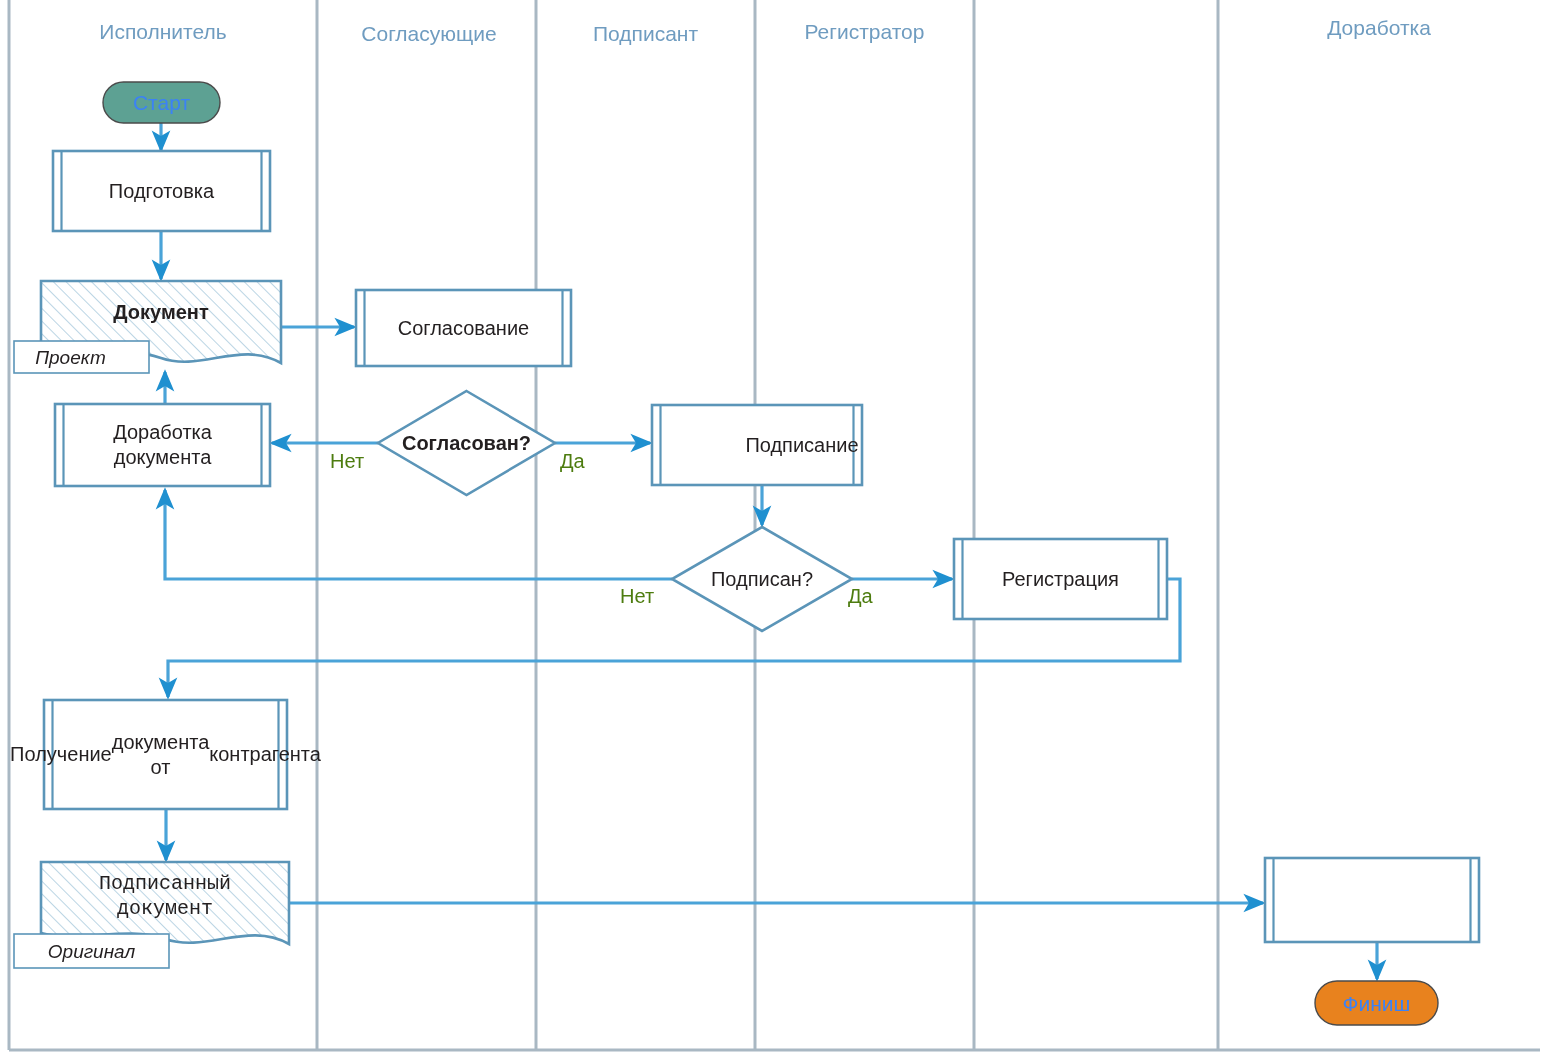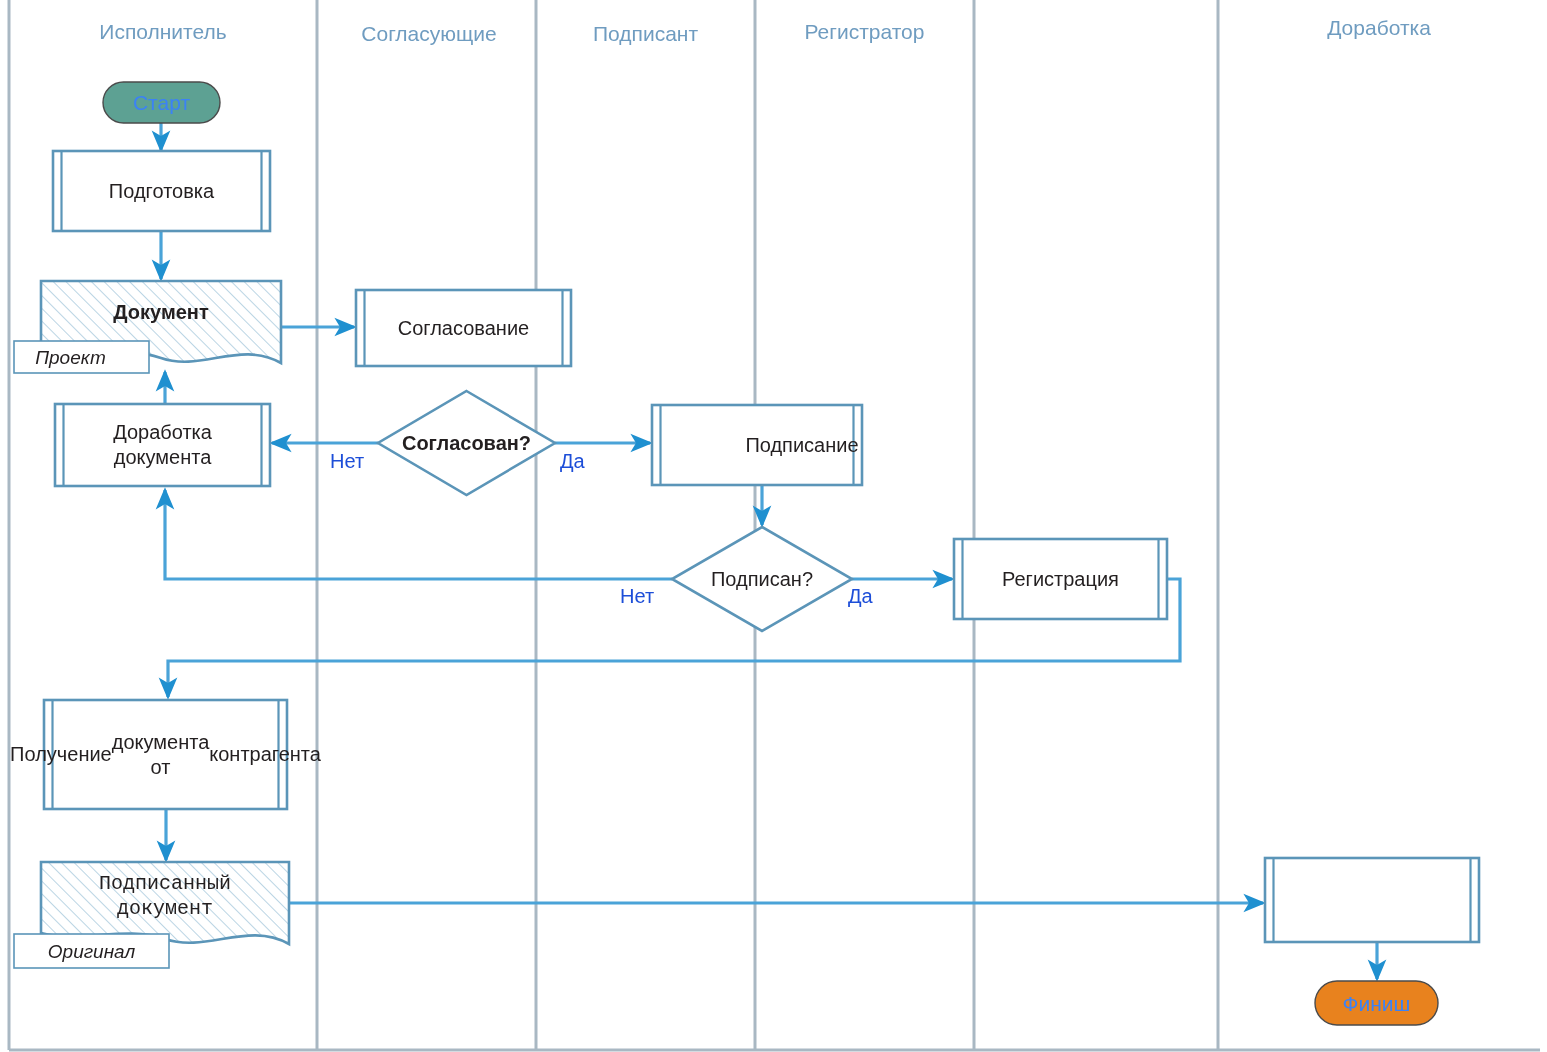--- a/index.html
+++ b/index.html
@@ -22,7 +22,7 @@
   .node-label.ital{font-style:italic;font-size:19px;}
   .node-label.term{color:#3b82f6;font-size:21px;border-radius:6px;}
   .edge-label{
-    position:absolute;color:#1d4ed8;font-size:20px;
+    position:absolute;color:#4d7c0f;font-size:20px;
     font-family:"Liberation Sans","DejaVu Sans",sans-serif;
     white-space:nowrap;
   }

